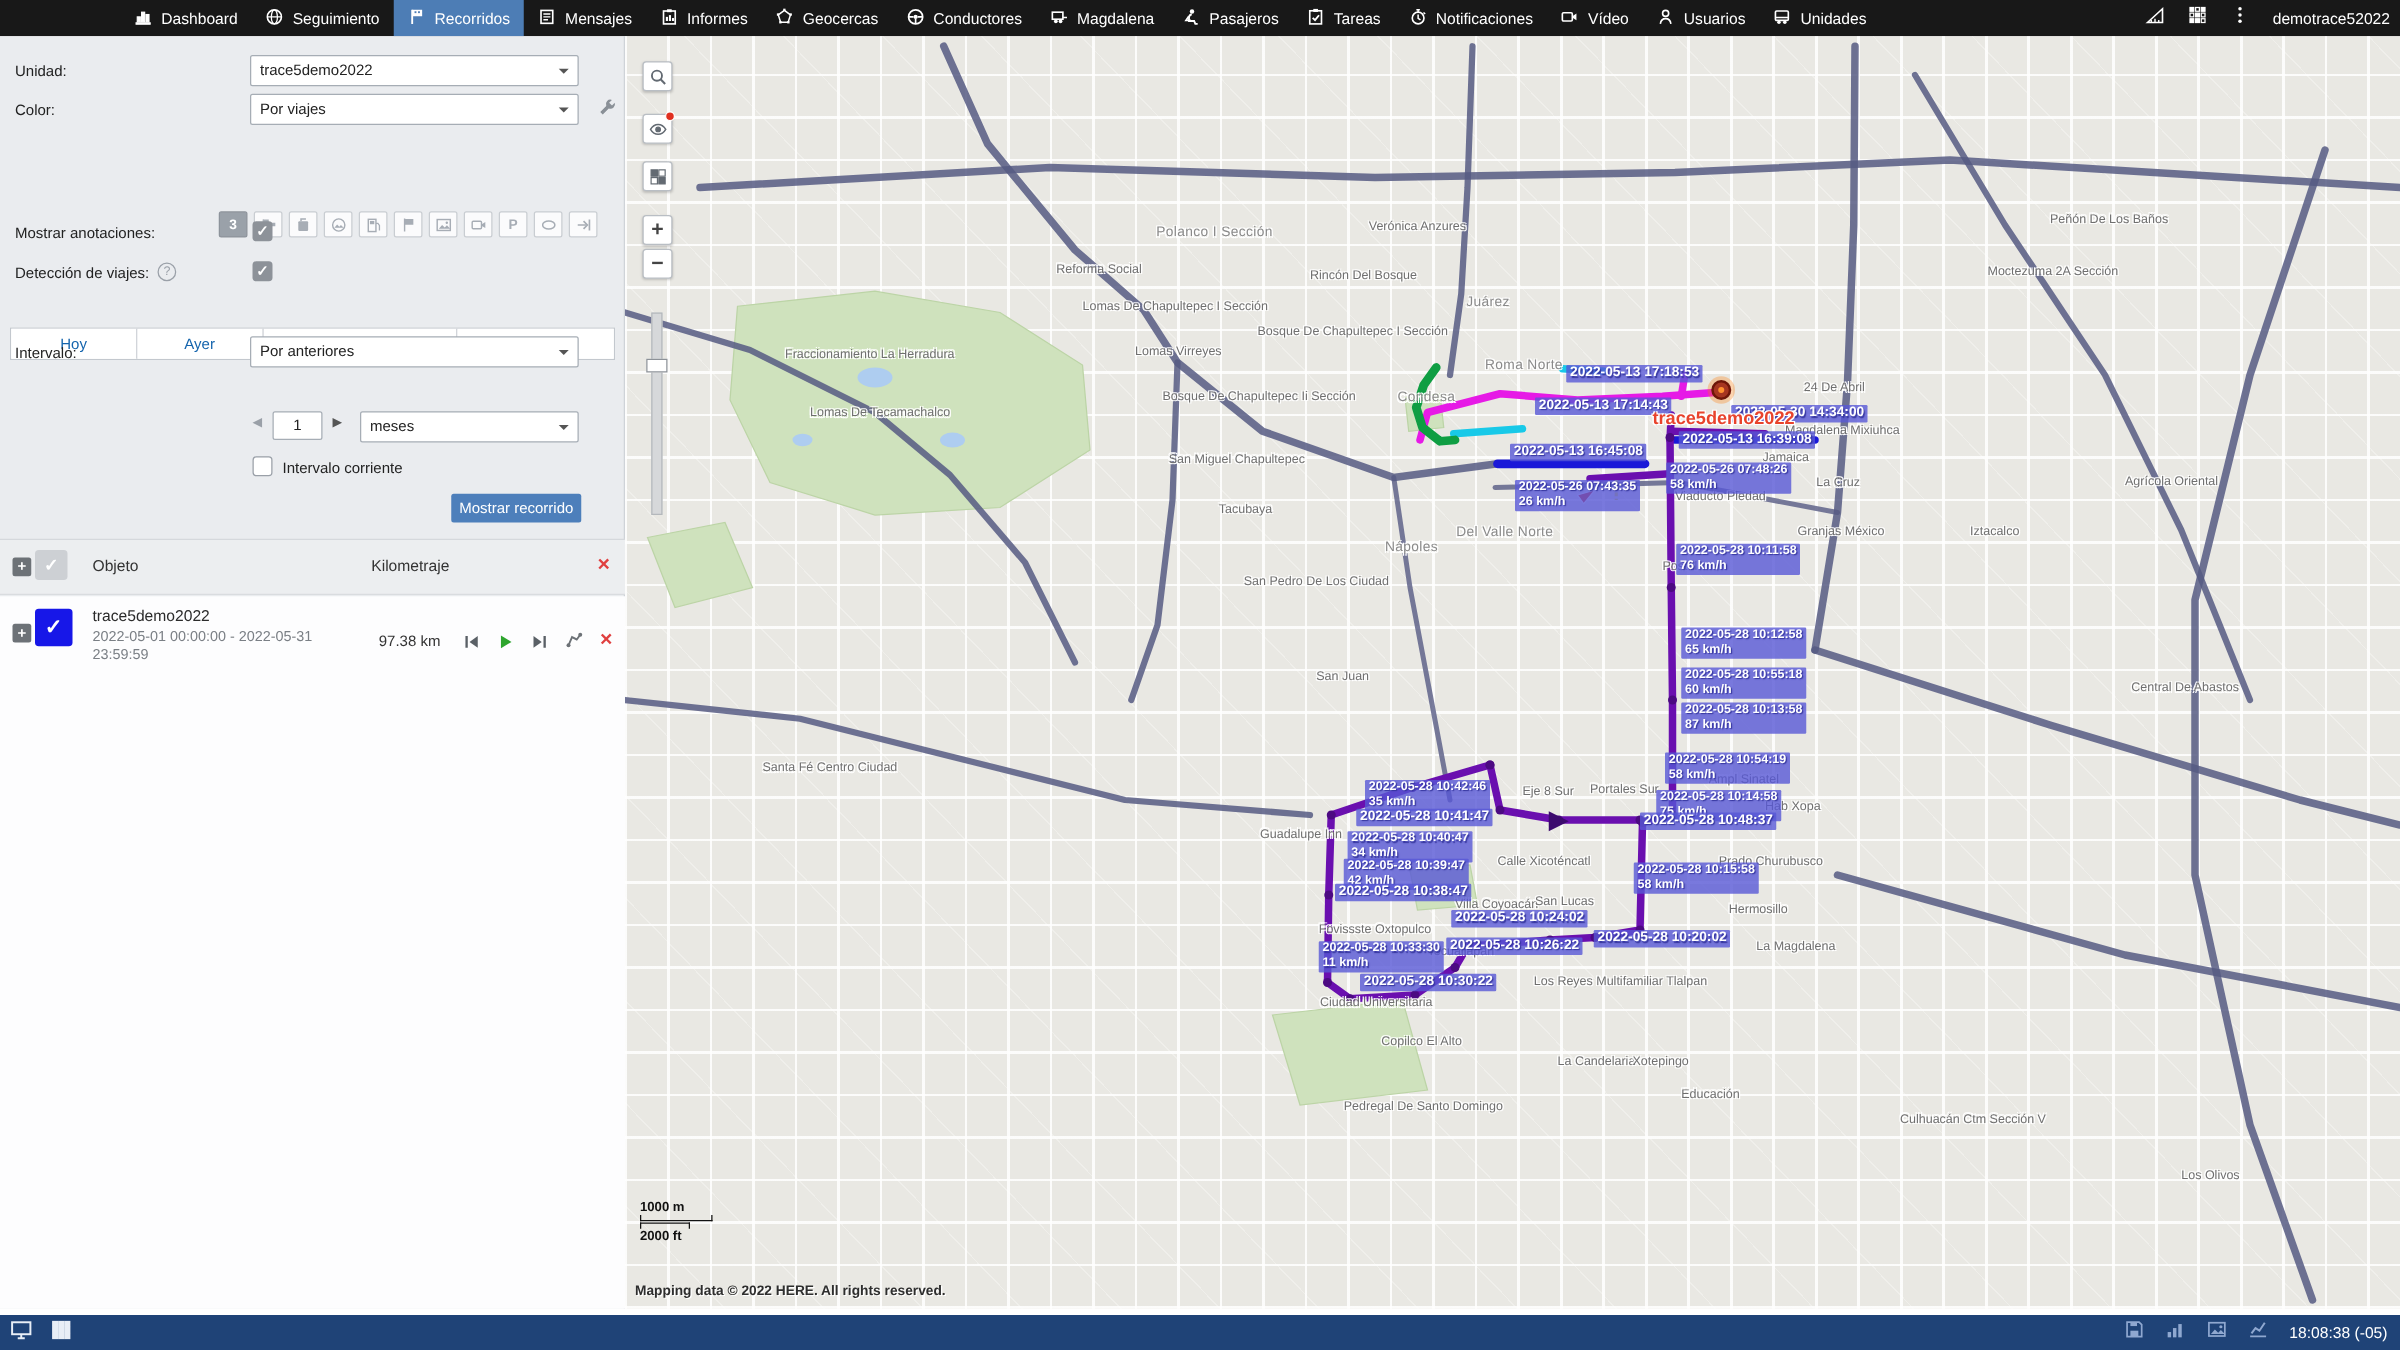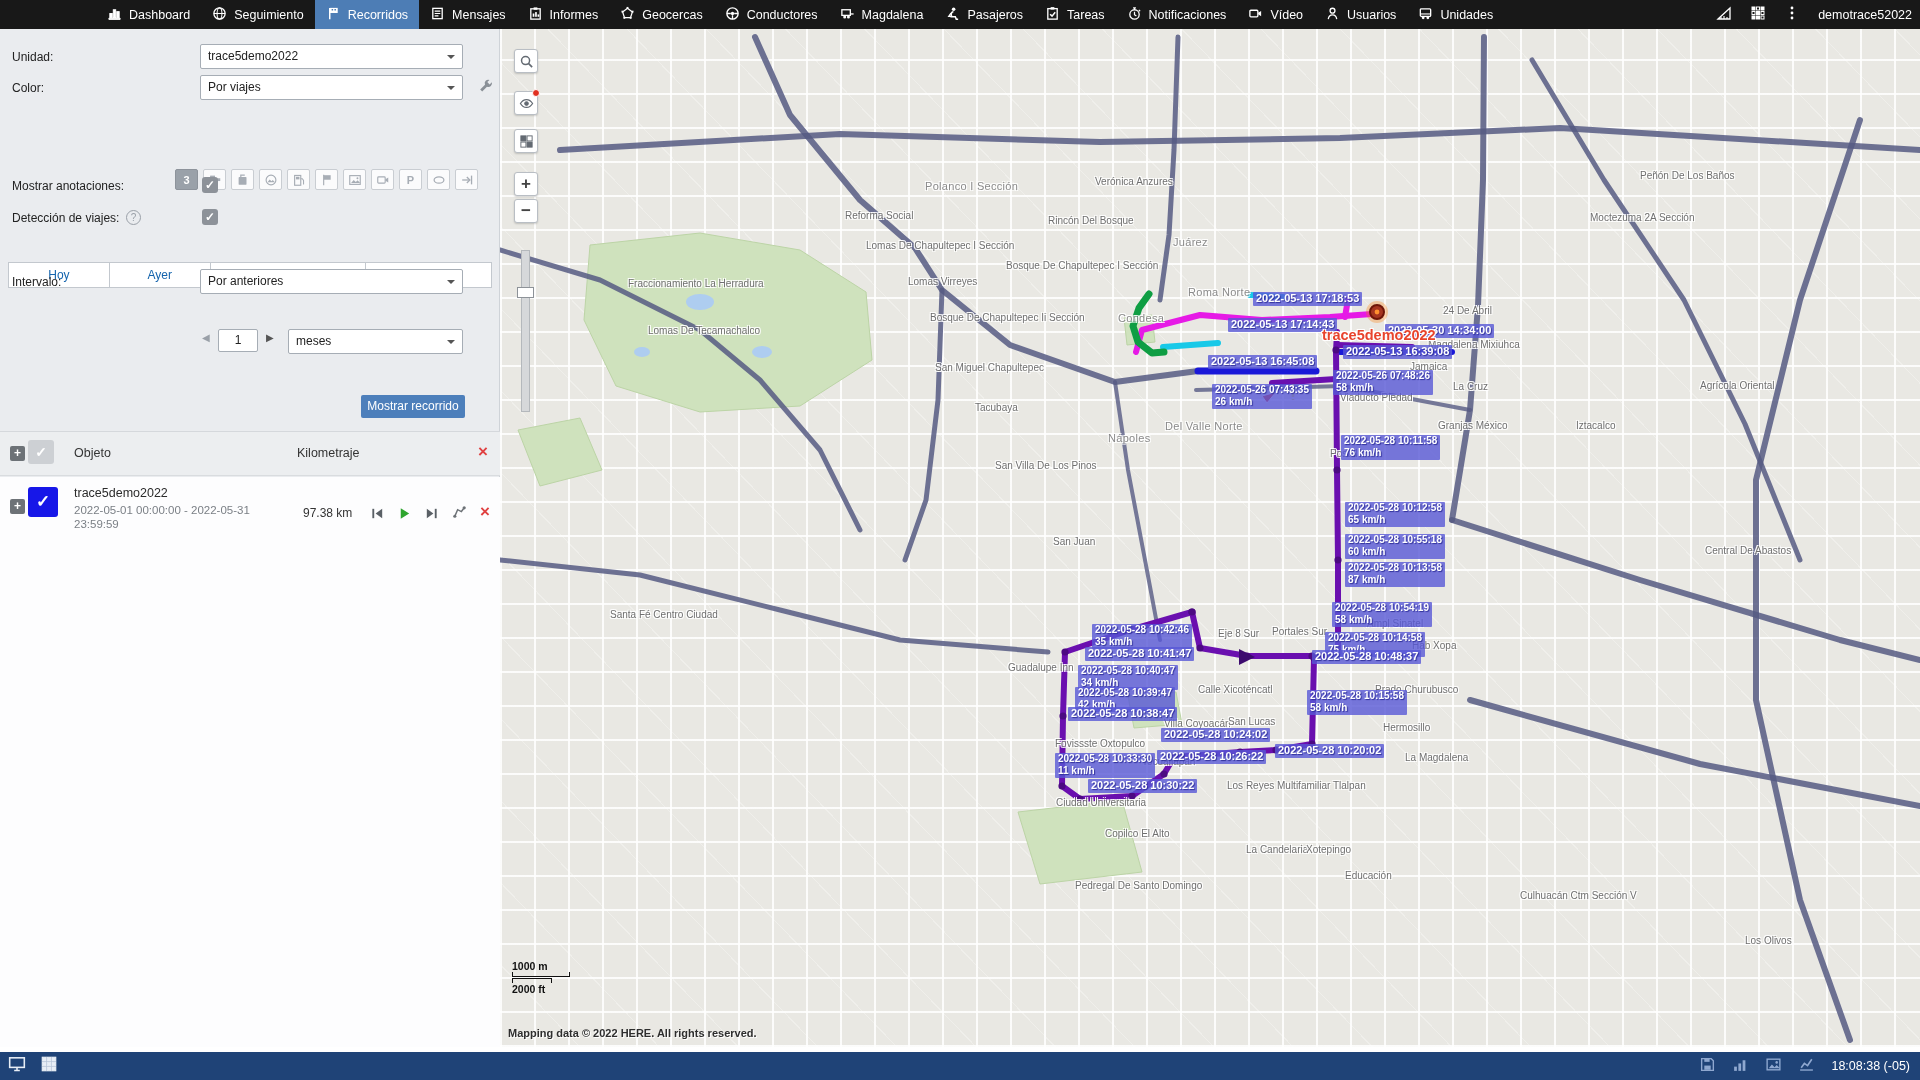--- a/index.html
+++ b/index.html
@@ -343,6 +343,10 @@
   <span id="stepper-right">▶</span>
   <div class="fieldrow" style="top:300px">
     <div class="sel" id="unit-sel">meses</div>
+  </div>
+  <div class="chkrow" style="top:336px">
+    <span class="cbox un"></span>
+    <span class="flabel" style="left:226px">Intervalo corriente</span>
   </div>
   <div id="btn-show">Mostrar recorrido</div>
 

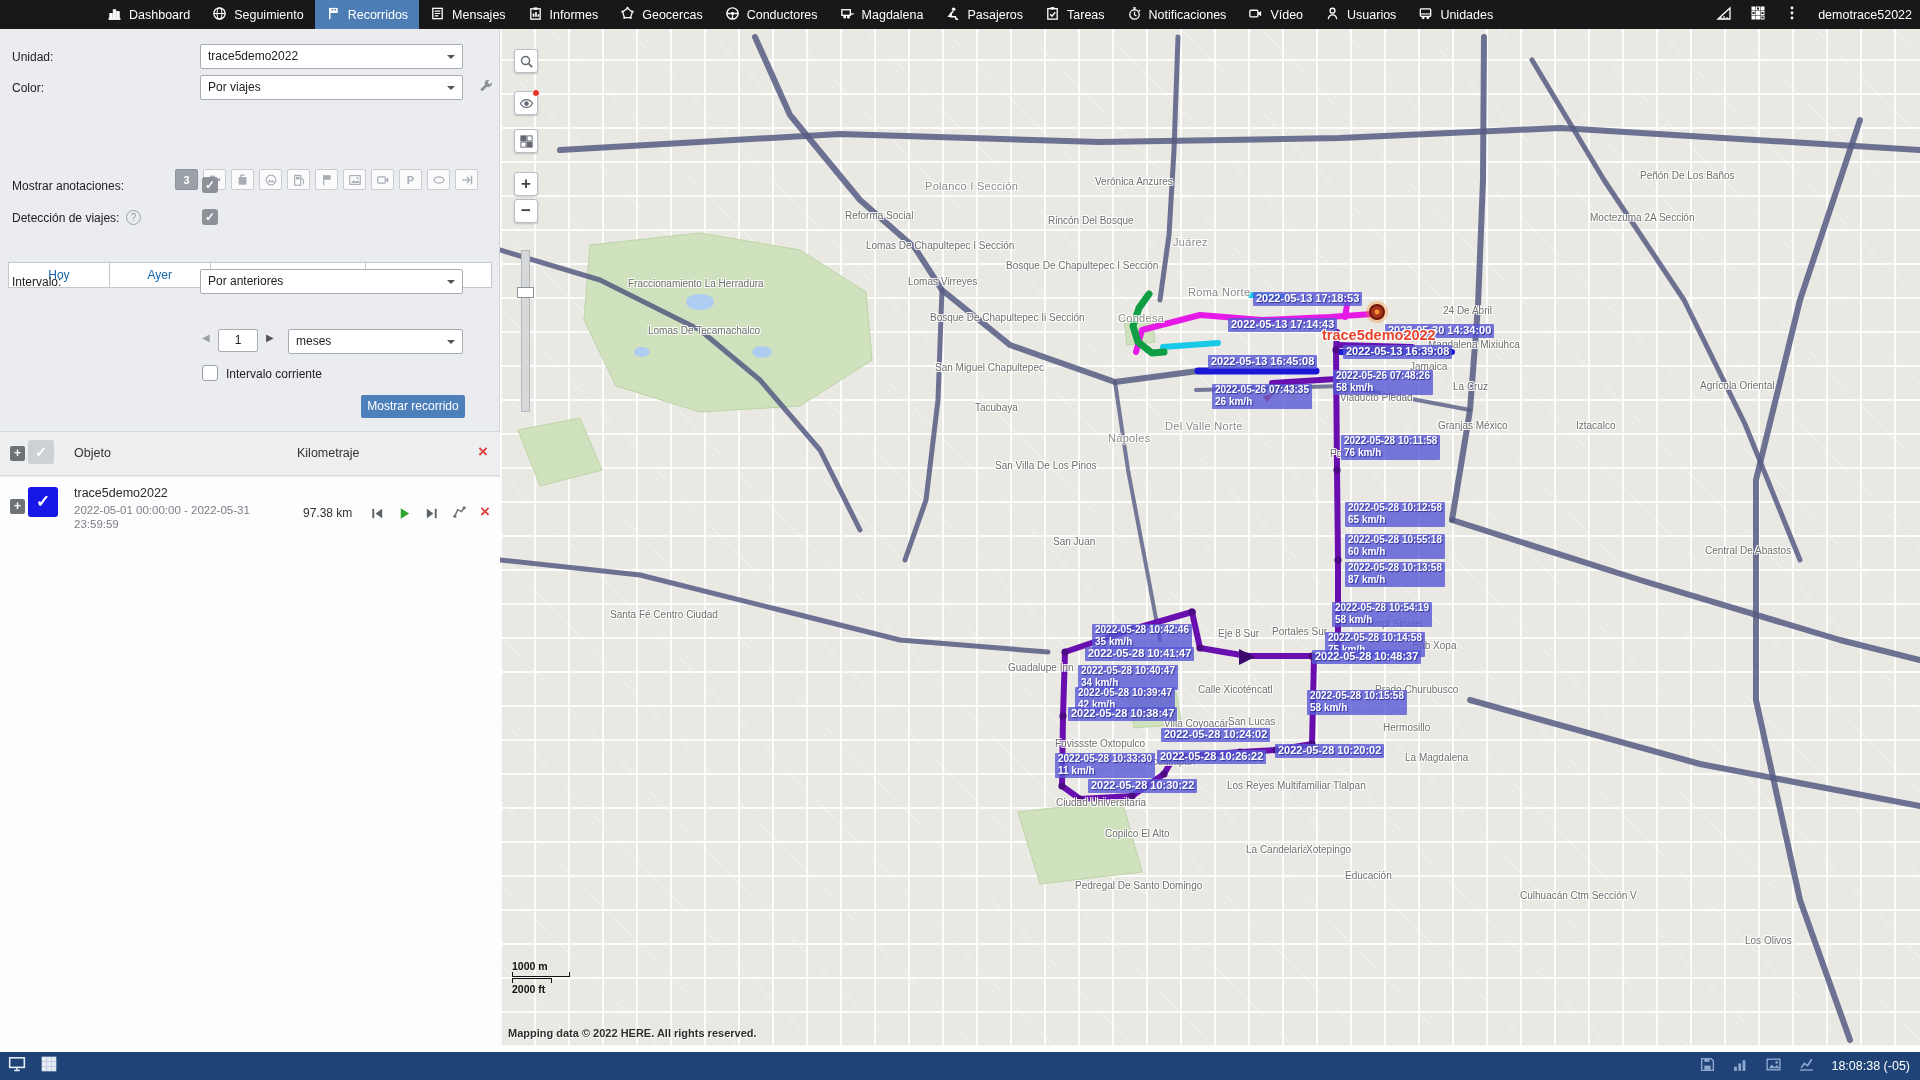--- a/index.html
+++ b/index.html
@@ -476,7 +476,7 @@
       <div class="streetlbl big" style="left: 665px; top: 391px;">Del Valle Norte</div>
       <div class="streetlbl" style="left: 938px; top: 391px;">Granjas México</div>
       <div class="streetlbl big" style="left: 608px; top: 403px;">Nápoles</div>
-      <div class="streetlbl" style="left: 495px; top: 431px;">San Villa De Los Pinos</div>
+      <div class="streetlbl" style="left: 495px; top: 431px;">San Pedro De Los Ciudad</div>
       <div class="streetlbl" style="left: 830px; top: 419px;">Postal</div>
       <div class="streetlbl" style="left: 1060px; top: 391px; padding-left: 16px;">Iztacalco</div>
       <div class="streetlbl" style="left: 553px; top: 507px;">San Juan</div>

